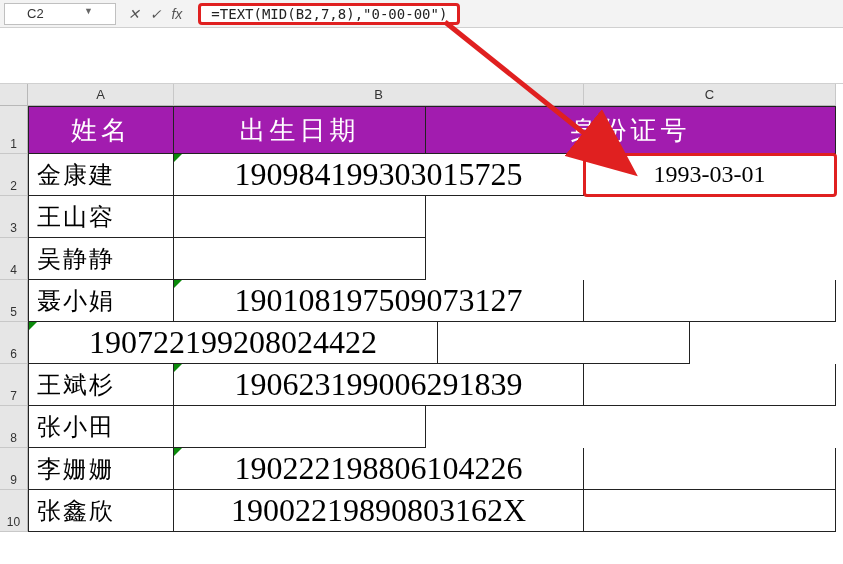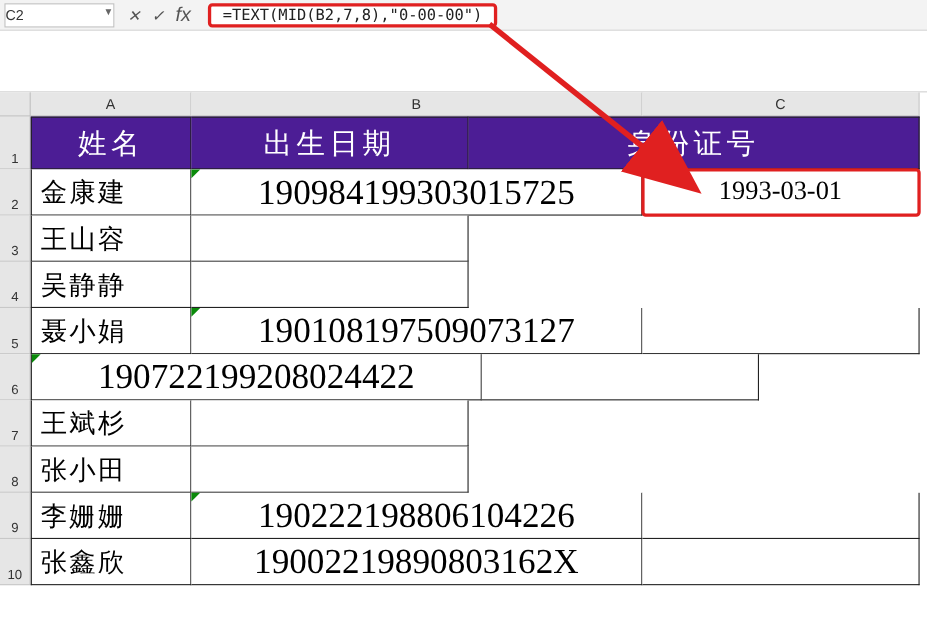--- a/index.html
+++ b/index.html
@@ -23,12 +23,12 @@
     gap: 6px;
   }
   .name-box {
-    width: 100px;
+    width: 112px;
     height: 22px;
     background: #fff;
     border: 1px solid #c0c0c0;
     font-size: 13px;
-    padding: 2px 0;
+    padding: 2px 22px;
     display: flex;
     justify-content: space-between;
     color: #333;

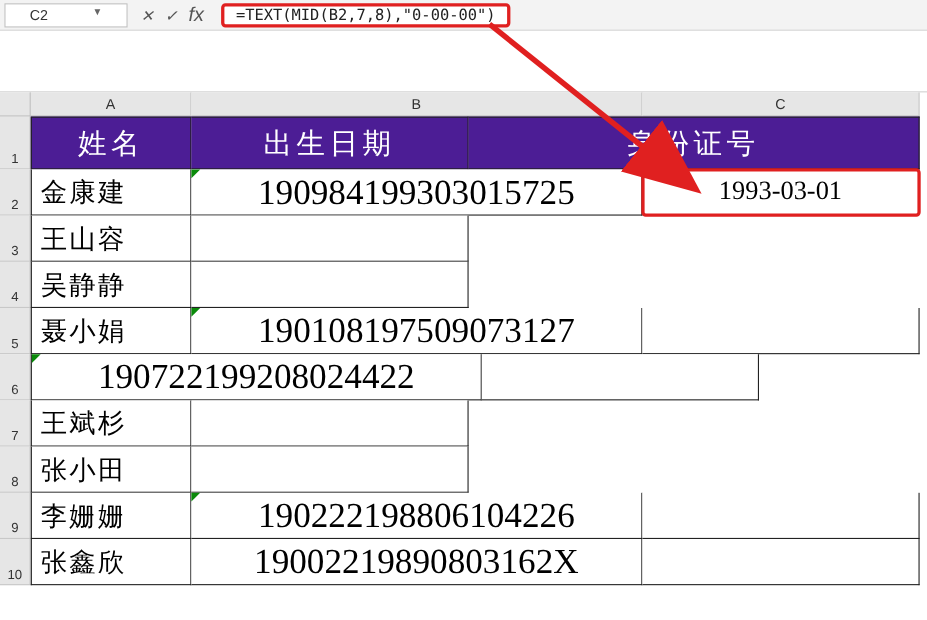--- a/index.html
+++ b/index.html
@@ -49,7 +49,7 @@
   .fx-label {
     font-style: italic;
     color: #555;
-    font-size: 18px;
+    font-size: 14px;
     padding-right:4px;
   }
   .formula-input-wrap {

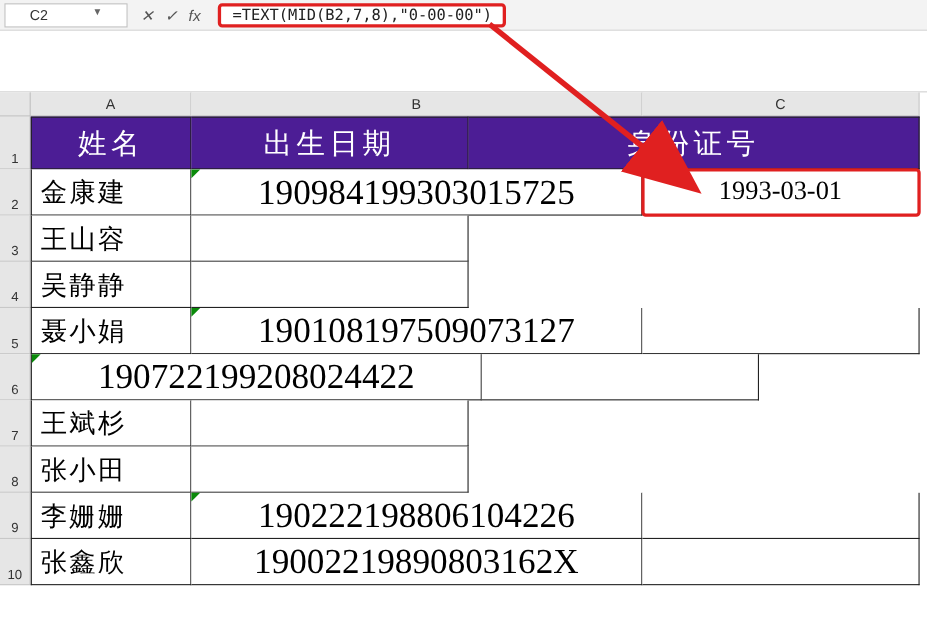--- a/index.html
+++ b/index.html
@@ -130,7 +130,7 @@
   .hrow .cell, .hrow .row-header { height: 48px; }
 
   .header-cell {
-    background: #4c1d95;
+    background: #a21caf;
     color: #fff;
     font-size: 26px;
     font-family: "KaiTi","STKaiti","SimSun",serif;

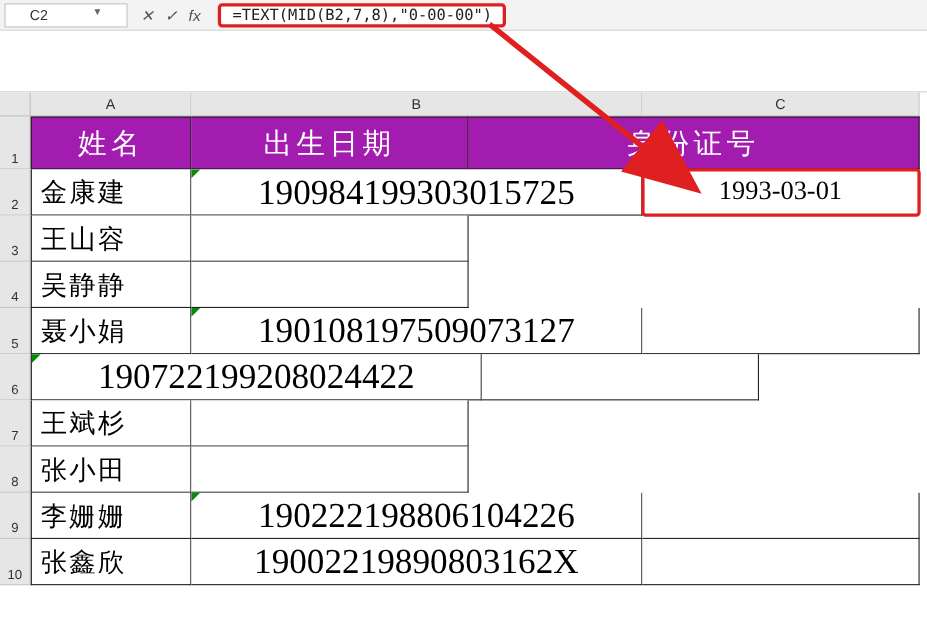--- a/index.html
+++ b/index.html
@@ -325,6 +325,9 @@
     <div class="cell name col-A">
         <span>王斌杉</span>
       </div>
+    <div class="cell id col-B tri">
+        <span>190623199006291839</span>
+      </div>
     <div class="cell birth col-C">
         <span></span>
       </div>

